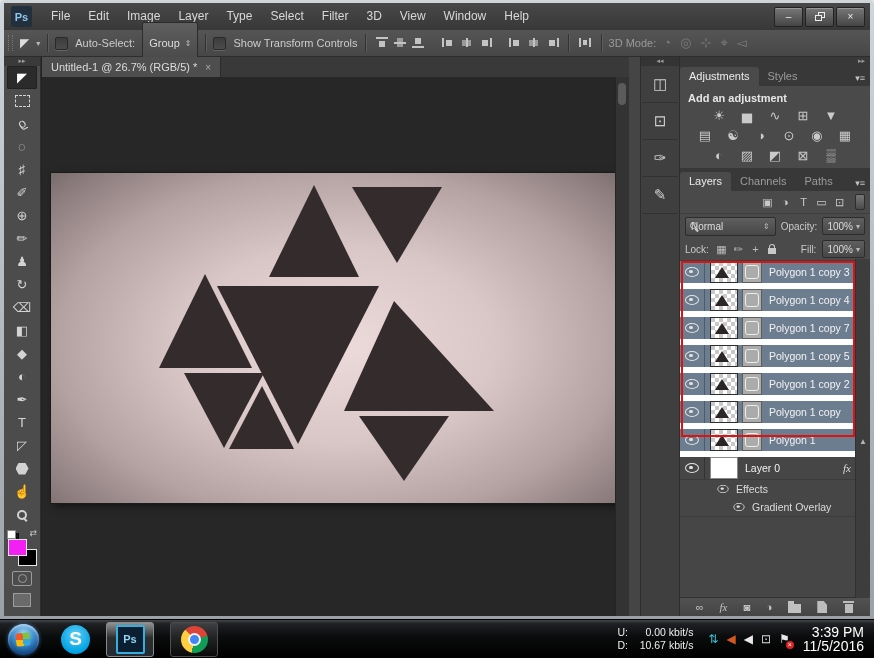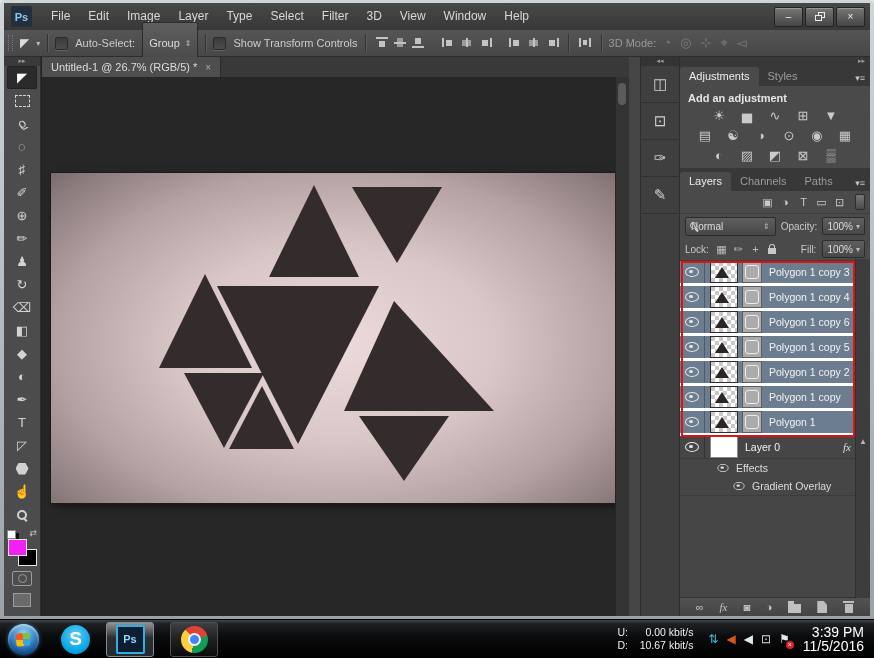--- a/index.html
+++ b/index.html
@@ -126,7 +126,7 @@
   .lockicon{position:relative;width:8px;height:6px;background:#c8c8c8;margin-top:4px;}
   .lockicon::before{content:"";position:absolute;left:1px;top:-4px;width:4px;height:4px;border:1.5px solid #c8c8c8;border-bottom:none;border-radius:3px 3px 0 0;}
   .rowswrap{position:relative;flex:0 0 auto;}
-  .lrow{height:22px;display:flex;align-items:center;border-bottom:3px solid #ffffff;}
+  .lrow{height:22px;display:flex;align-items:center;border-bottom:6px solid #ffffff;}
   .lrow .eyecell{width:24px;height:100%;display:flex;align-items:center;justify-content:center;border-right:1px solid rgba(0,0,0,.28);}
   .eye{position:relative;width:12px;height:8px;border:1px solid #e2e2e2;border-radius:50%;}
   .eye::before{content:"";position:absolute;left:3px;top:1.5px;width:3.5px;height:3.5px;background:#e2e2e2;border-radius:50%;}

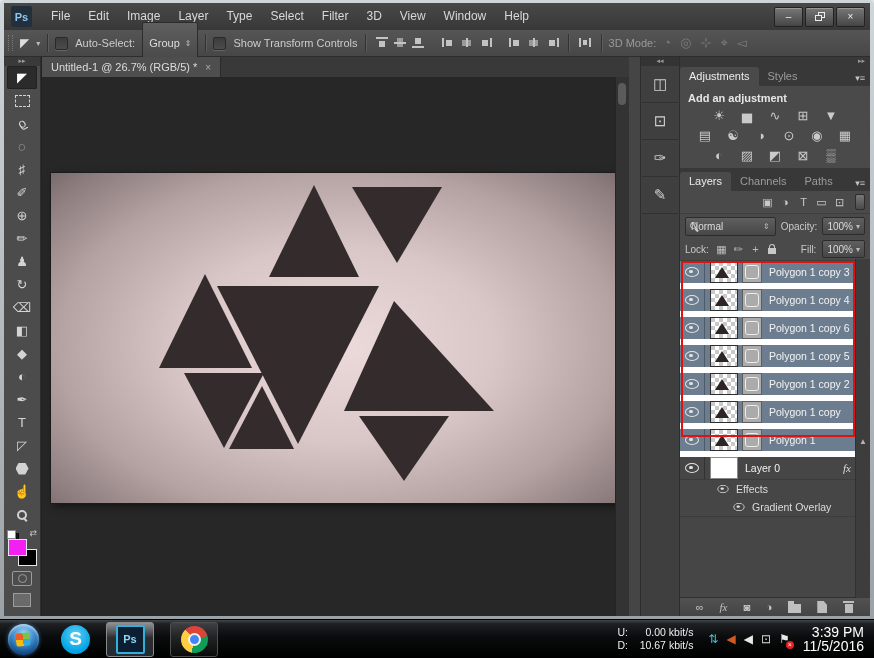--- a/index.html
+++ b/index.html
@@ -472,7 +472,7 @@
                 </span>
                 <span class="thumb"></span>
                 <span class="maskthumb"></span>
-                <span class="lname">Polygon 1 copy 6</span>
+                <span class="lname">Polygon 1 copy 7</span>
               </div>
               <div class="lrow" style="background: rgb(109, 125, 144);">
                 <span class="eyecell">

